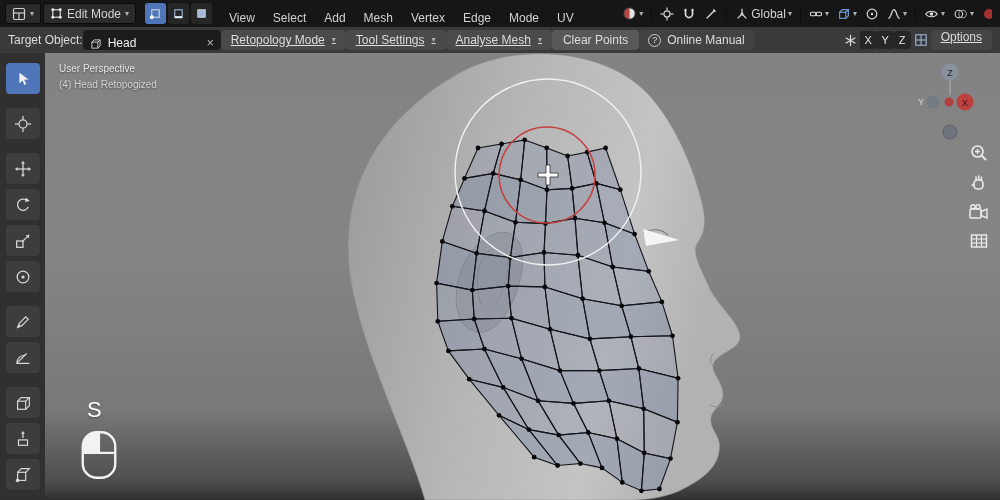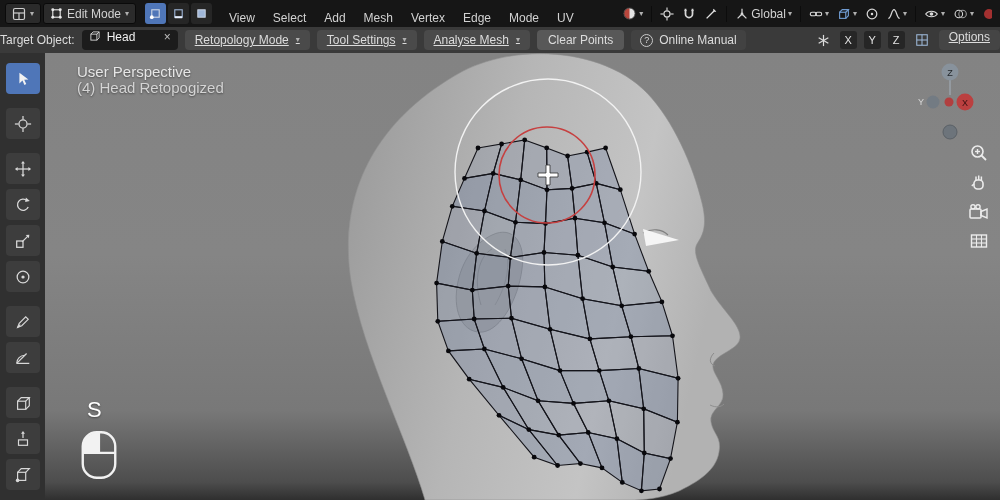--- a/index.html
+++ b/index.html
@@ -25,7 +25,7 @@
 
   
   .row2{height:26px;background:#3a3a3a;display:flex;align-items:center;
-    padding:0 0;gap:7px;font-size:12px;color:#dcdcdc;white-space:nowrap;}
+    padding:0 8px;font-size:12px;color:#dcdcdc;white-space:nowrap;}
   .field{display:flex;align-items:flex-start;gap:6px;background:#1c1c1c;border-radius:4px;
     height:20px;padding:0 7px;width:96px;}
   .field .val{flex:1;color:#f0f0f0;}

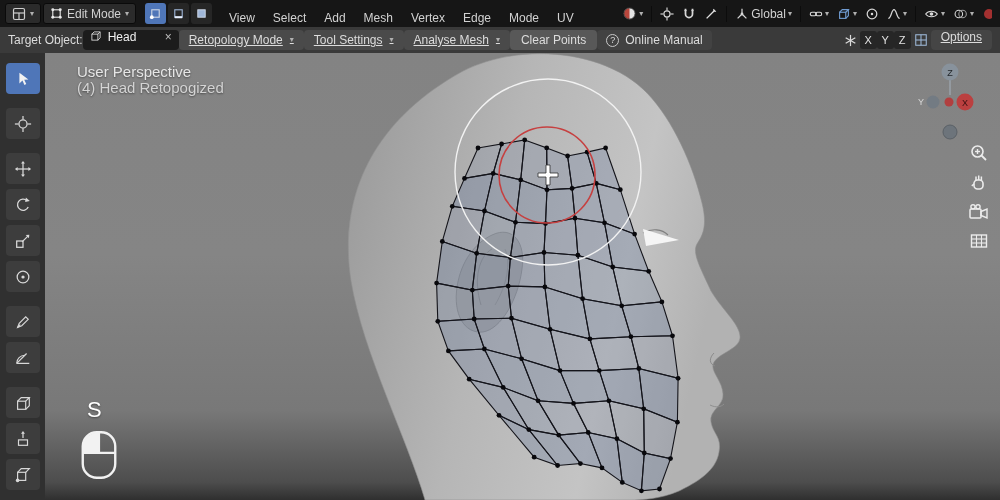--- a/index.html
+++ b/index.html
@@ -26,8 +26,8 @@
   
   .row2{height:26px;background:#3a3a3a;display:flex;align-items:center;
     padding:0 8px;font-size:12px;color:#dcdcdc;white-space:nowrap;}
-  .field{display:flex;align-items:flex-start;gap:6px;background:#1c1c1c;border-radius:4px;
-    height:20px;padding:0 7px;width:96px;}
+  .field{display:flex;align-items:flex-end;gap:6px;background:#1c1c1c;border-radius:4px;
+    height:20px;padding:0 7px;width:138px;}
   .field .val{flex:1;color:#f0f0f0;}
   .close-x{color:#bdbdbd;font-size:12px;}
   .drop2{background:#4a4a4a;height:20px;border-radius:4px;display:flex;

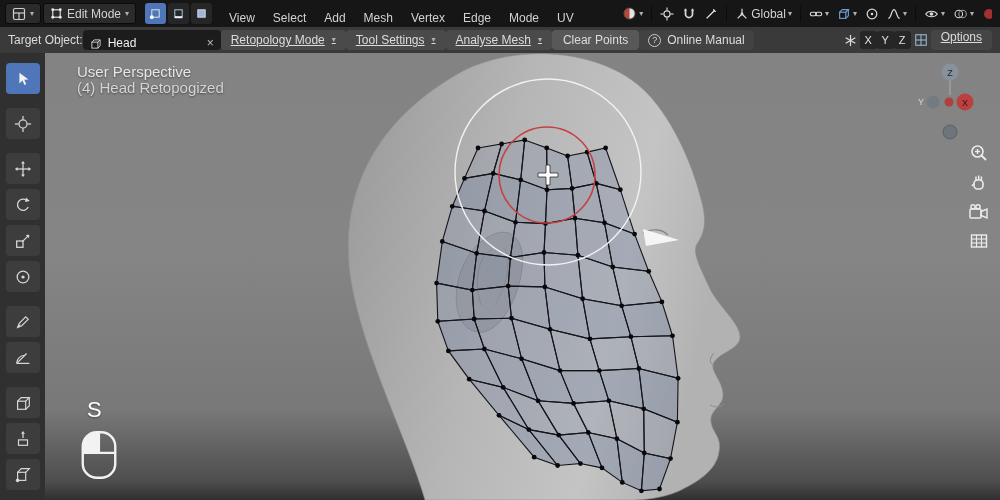--- a/index.html
+++ b/index.html
@@ -53,7 +53,7 @@
   .viewport{position:relative;flex:1;overflow:hidden;
     background:linear-gradient(#838383 0%,#858585 45%,#787878 80%,#4d4d4d 96%,#2f2f2f 100%);}
   svg.scene{position:absolute;inset:0;width:100%;height:100%;display:block;}
-  .vp-label{position:absolute;left:32px;top:10px;font-size:15px;color:#e6e6e6;
+  .vp-label{position:absolute;left:14px;top:10px;font-size:10px;color:#e6e6e6;
     text-shadow:0 1px 2px rgba(0,0,0,.45);}
   .vp-label2{top:26px;color:#d4d4d4;}
   .hotkey{position:absolute;left:42px;top:344px;font-size:22px;color:#ffffff;

